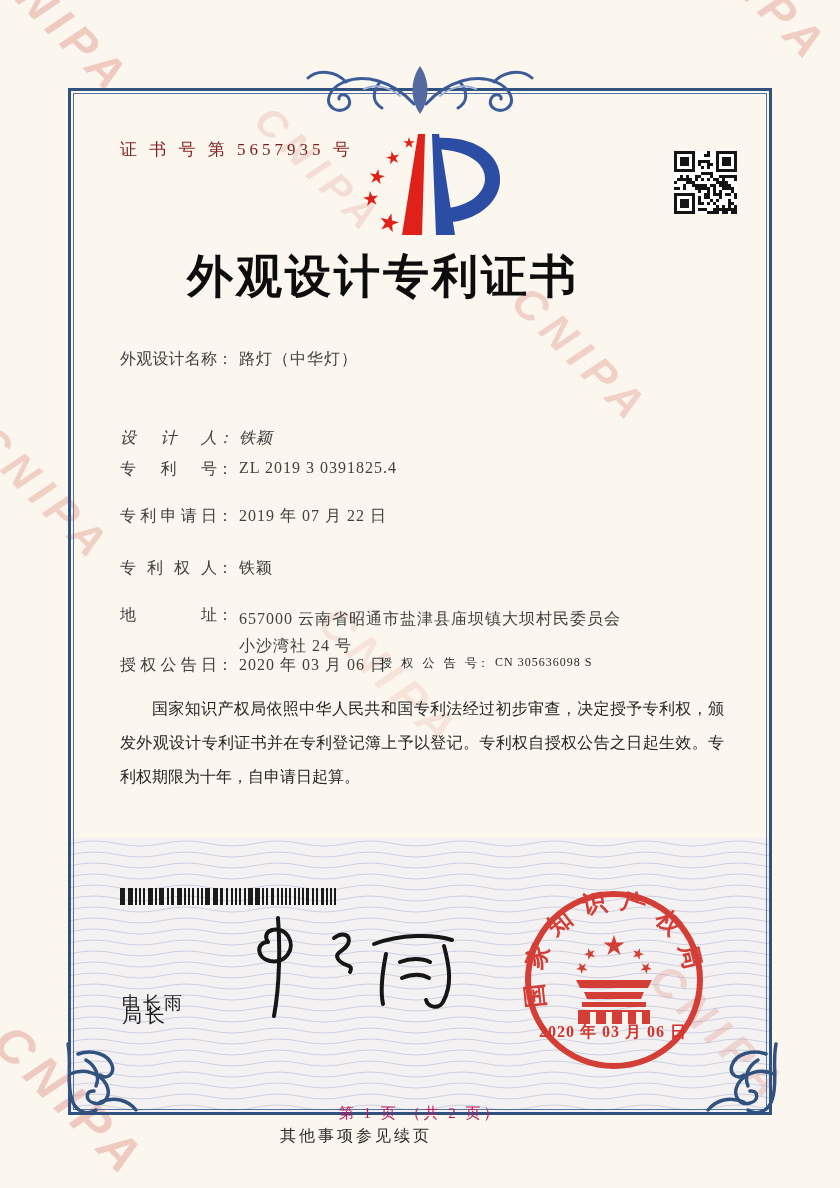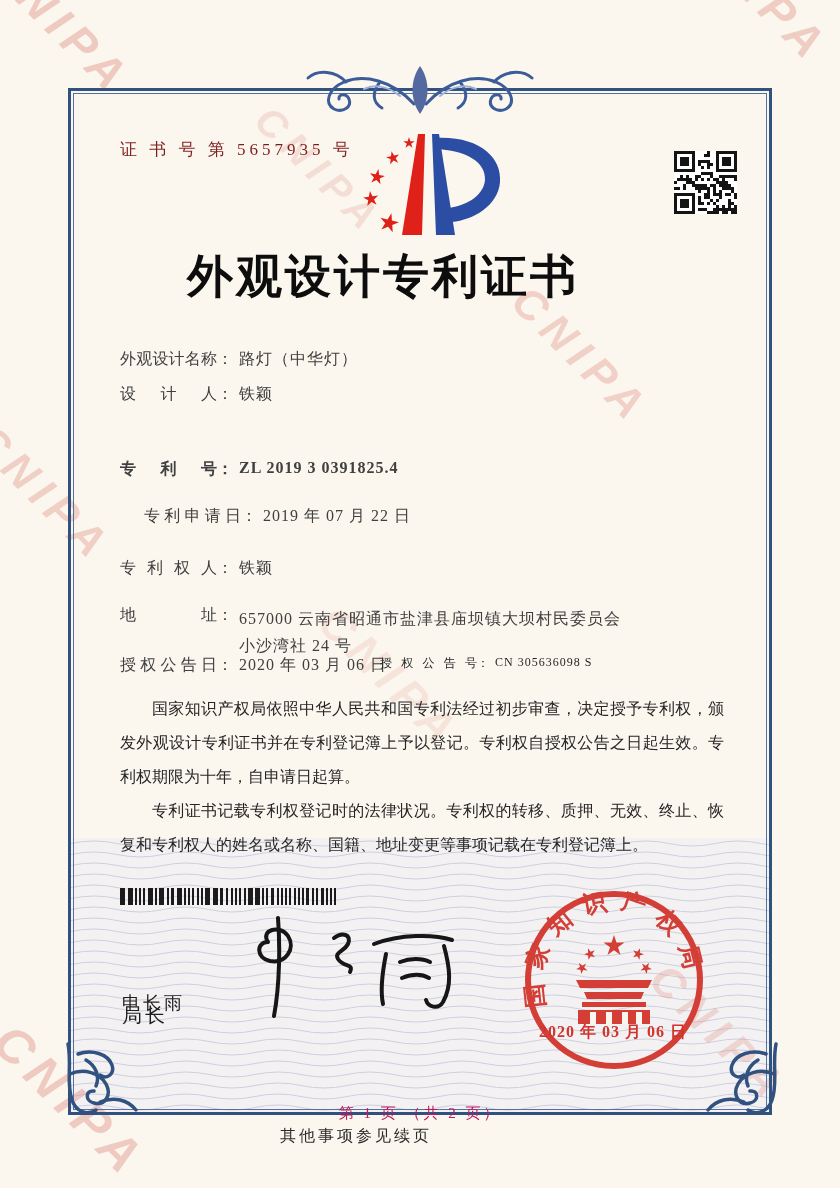--- a/index.html
+++ b/index.html
@@ -308,7 +308,7 @@
 <div class="frow" style="top:349px;">
   <span class="flabel">外观设计名称</span><span class="fcolon">：</span><span class="fvalue">路灯（中华灯）</span>
 </div>
-<div class="frow" style="top:384px;">
+<div class="frow" style="top:428px;font-style:italic;">
   <span class="flabel">设计人</span><span class="fcolon">：</span><span class="fvalue">铁颖</span>
 </div>
 <div class="frow" style="top:459px;font-weight:bold;">

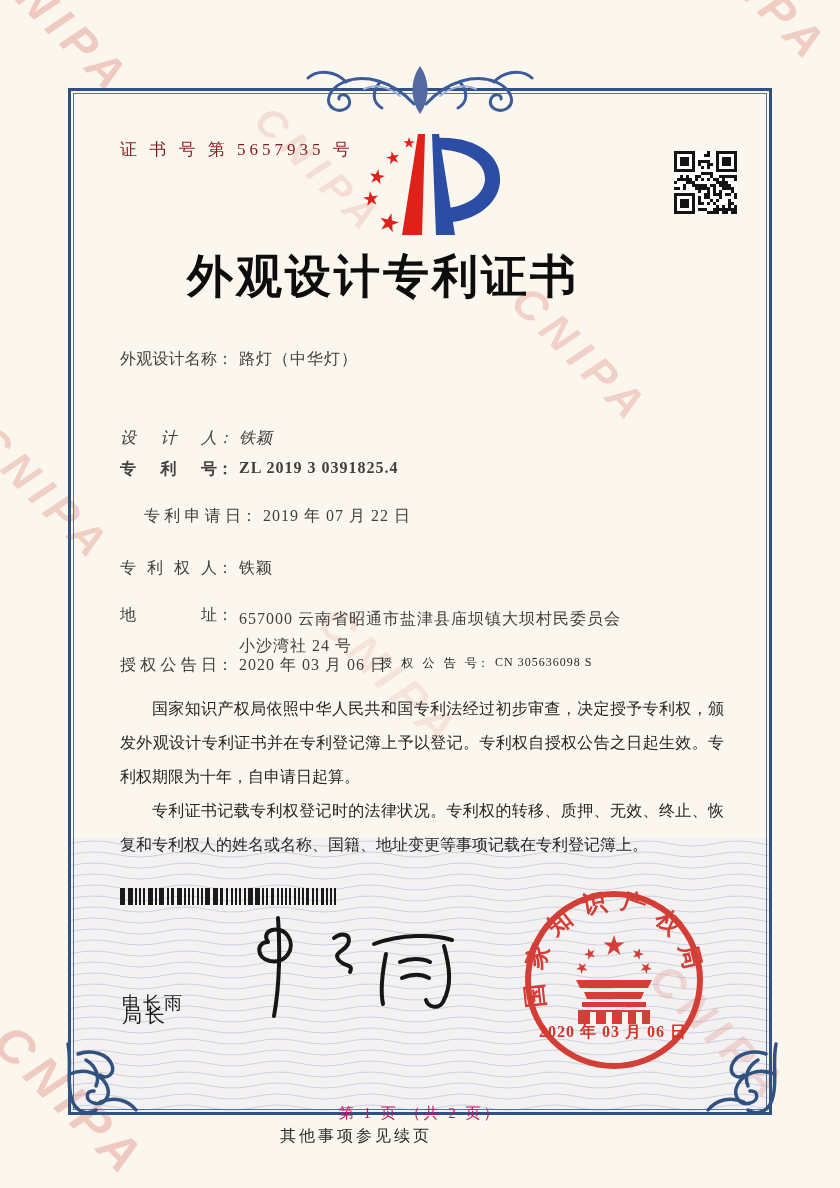--- a/index.html
+++ b/index.html
@@ -311,7 +311,7 @@
 <div class="frow" style="top:428px;font-style:italic;">
   <span class="flabel">设计人</span><span class="fcolon">：</span><span class="fvalue">铁颖</span>
 </div>
-<div class="frow" style="top:459px;font-weight:bold;">
+<div class="frow" style="top:459px;">
   <span class="flabel">专利号</span><span class="fcolon">：</span><span class="fvalue">ZL 2019 3 0391825.4</span>
 </div>
 <div class="frow" style="top:506px;margin-left:24px;">

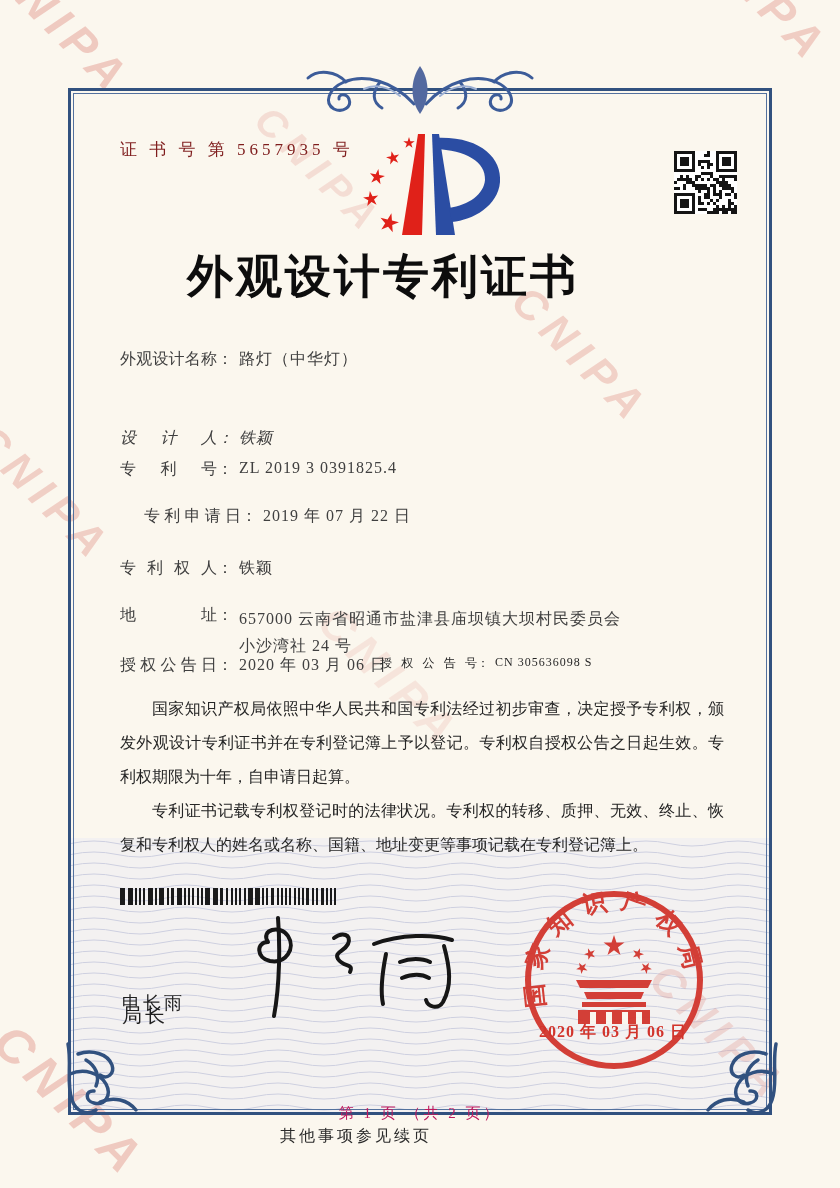--- a/index.html
+++ b/index.html
@@ -314,7 +314,7 @@
 <div class="frow" style="top:459px;">
   <span class="flabel">专利号</span><span class="fcolon">：</span><span class="fvalue">ZL 2019 3 0391825.4</span>
 </div>
-<div class="frow" style="top:506px;margin-left:24px;">
+<div class="frow" style="top:506px;">
   <span class="flabel">专利申请日</span><span class="fcolon">：</span><span class="fvalue">2019 年 07 月 22 日</span>
 </div>
 <div class="frow" style="top:558px;text-decoration:underline;">

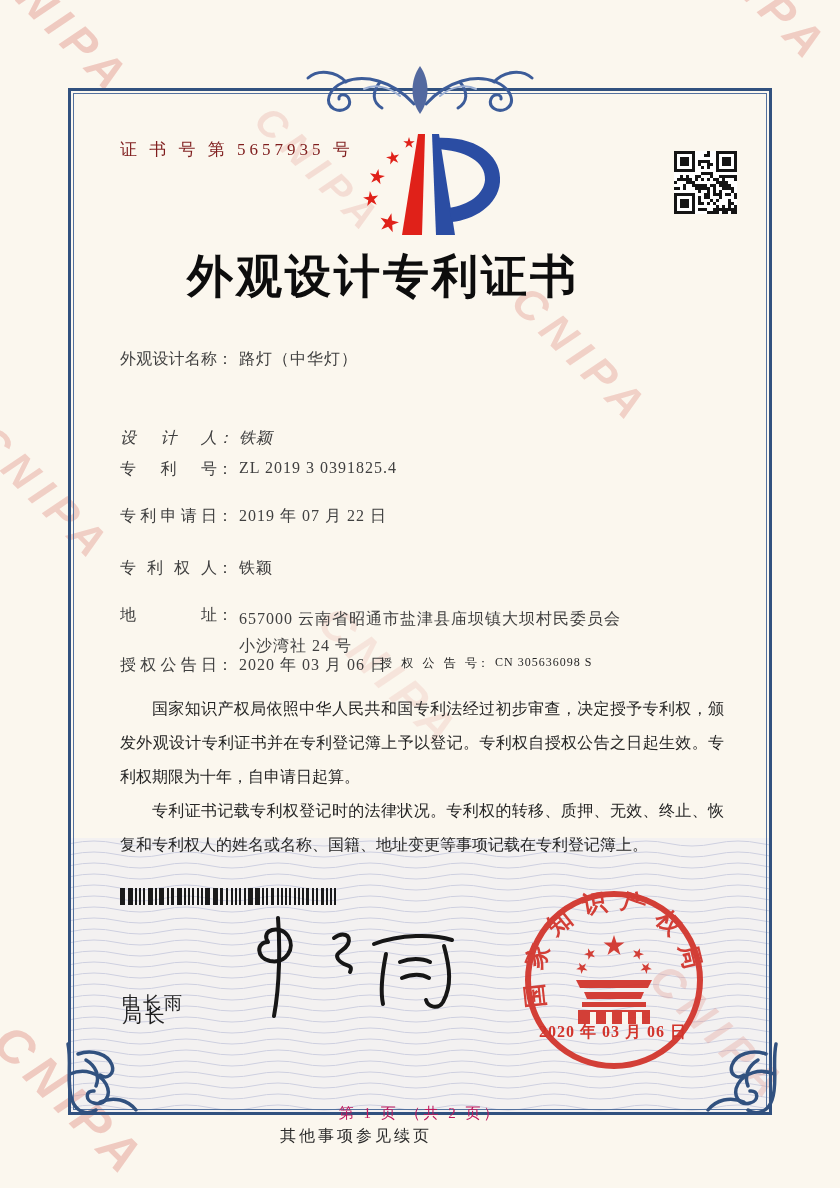--- a/index.html
+++ b/index.html
@@ -332,7 +332,6 @@
 
 <div class="body-text">
   <p>国家知识产权局依照中华人民共和国专利法经过初步审查，决定授予专利权，颁发外观设计专利证书并在专利登记簿上予以登记。专利权自授权公告之日起生效。专利权期限为十年，自申请日起算。</p>
-  <p>专利证书记载专利权登记时的法律状况。专利权的转移、质押、无效、终止、恢复和专利权人的姓名或名称、国籍、地址变更等事项记载在专利登记簿上。</p>
 </div>
 
 <svg id="barcode-svg" class="barcode-box" width="216" height="17" viewBox="0 0 216 17" fill="#1b1b1b">

